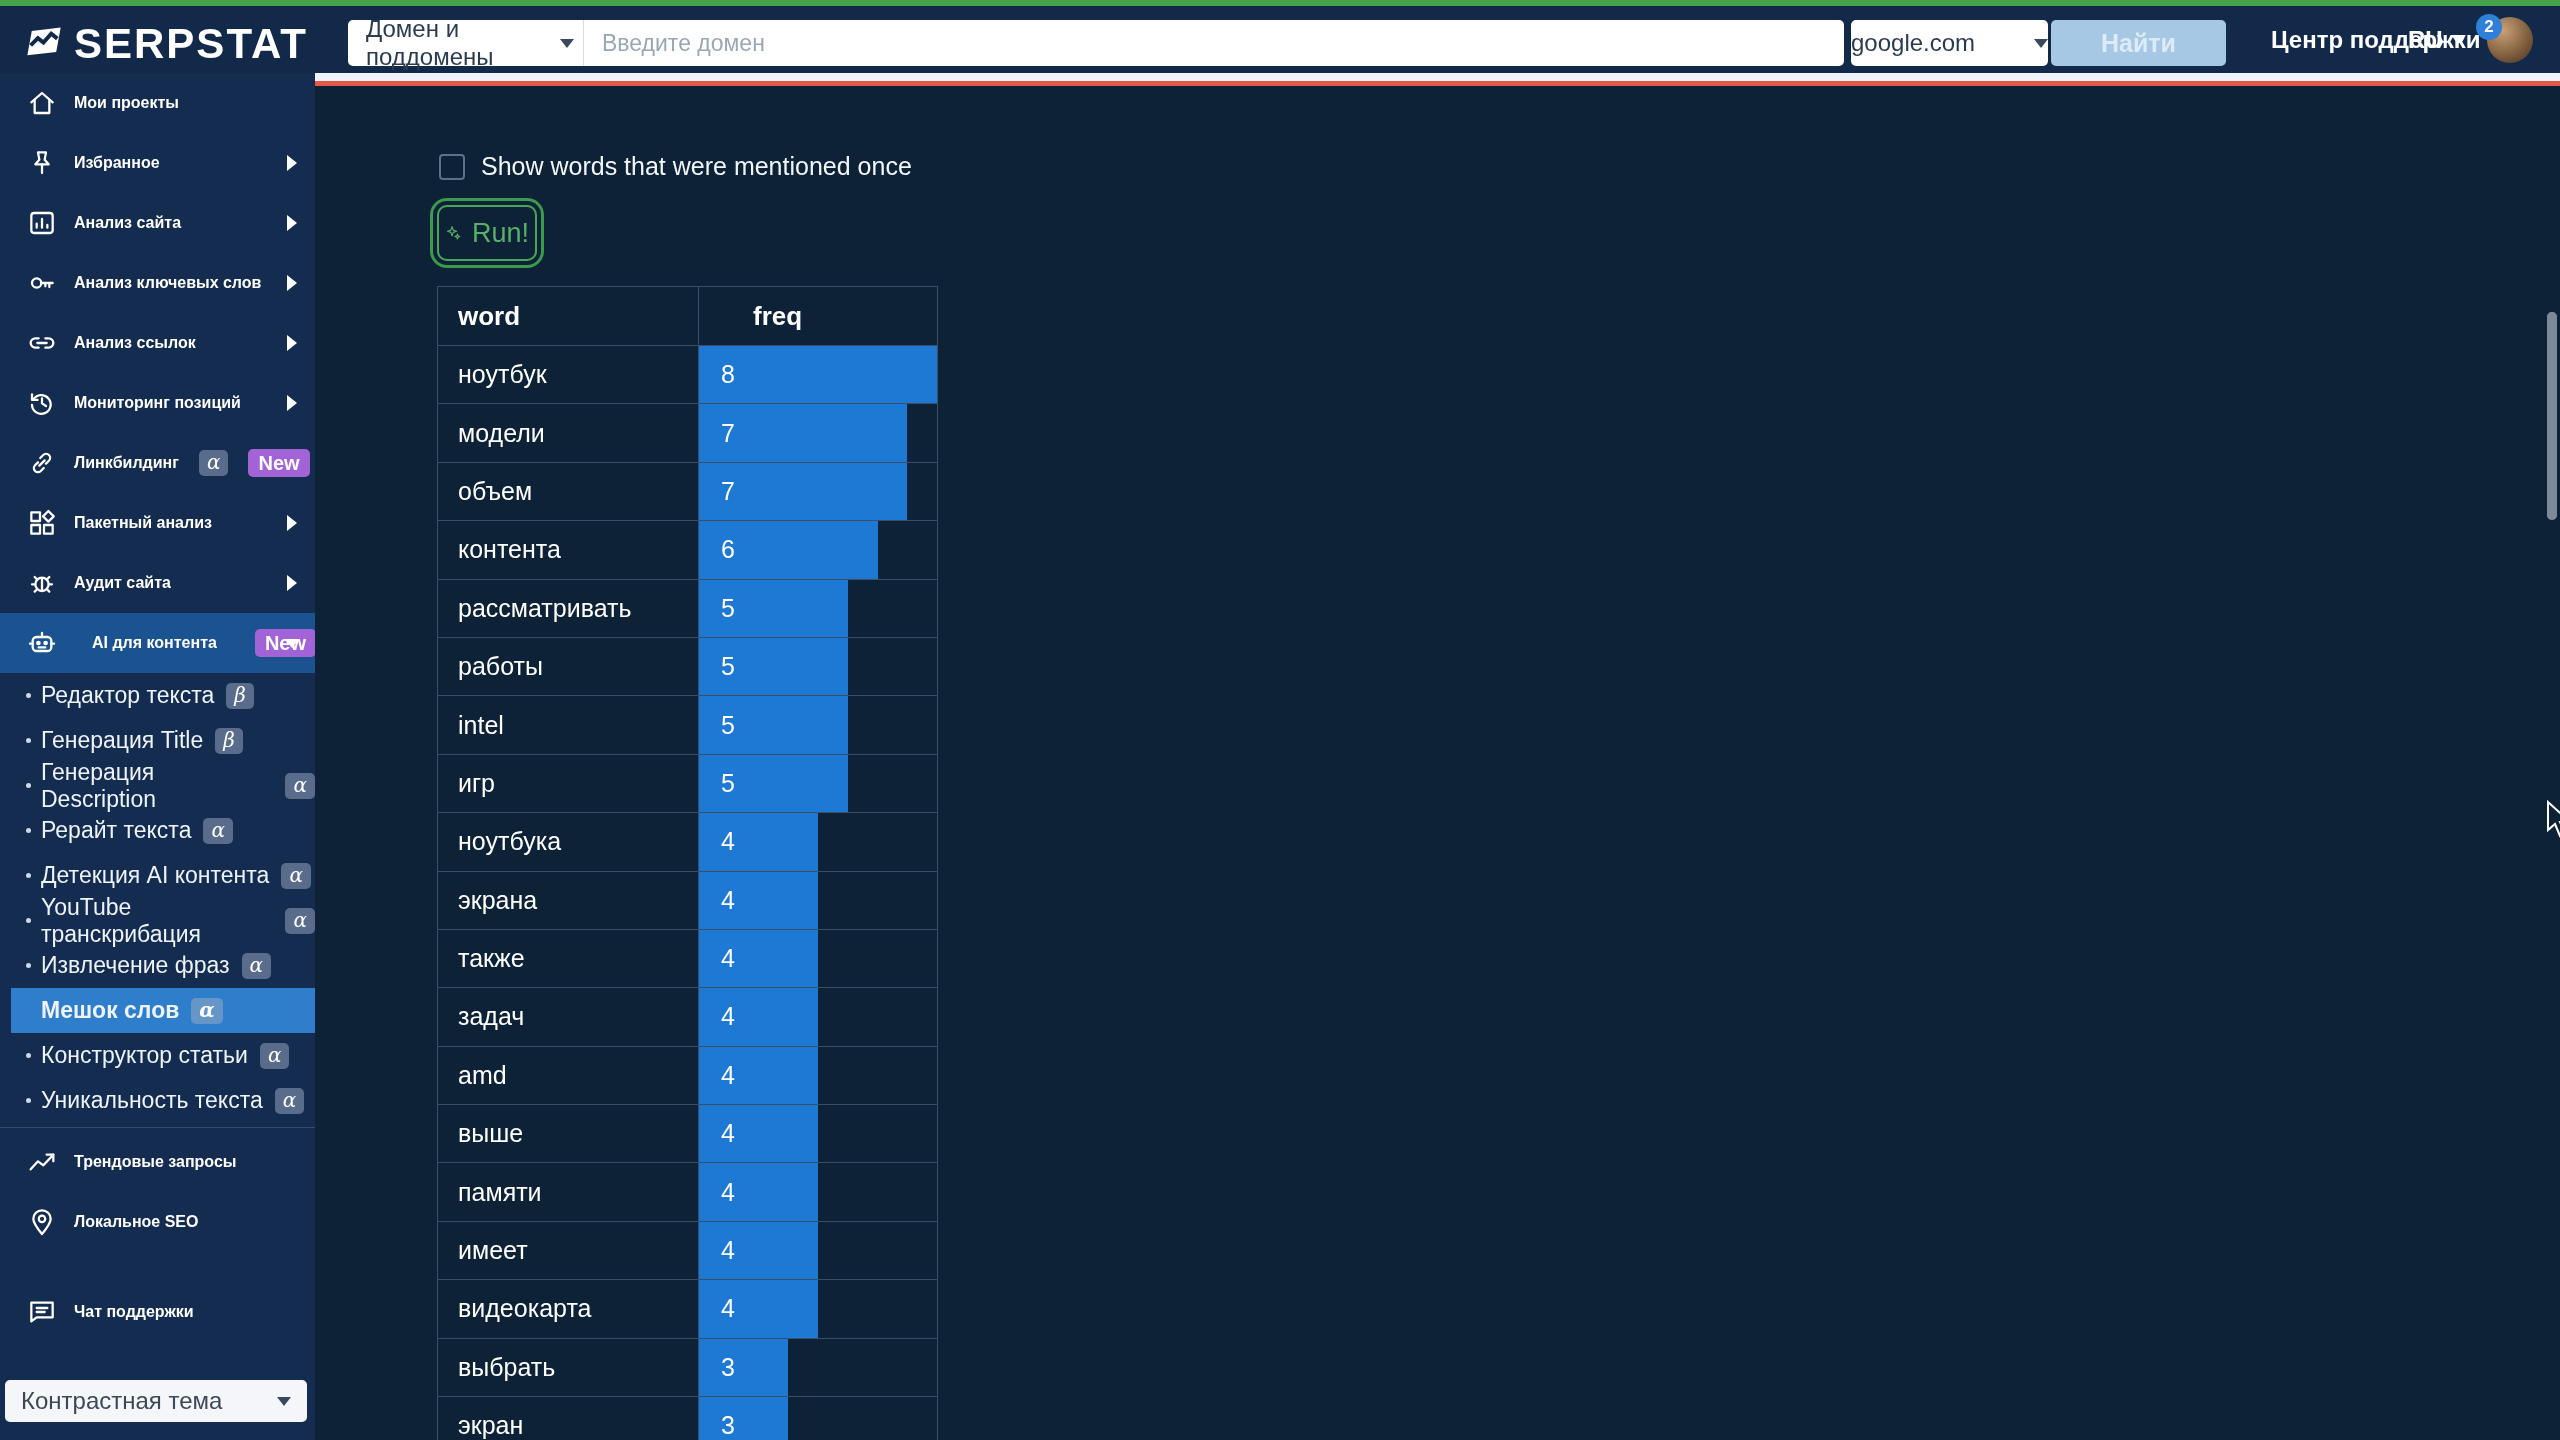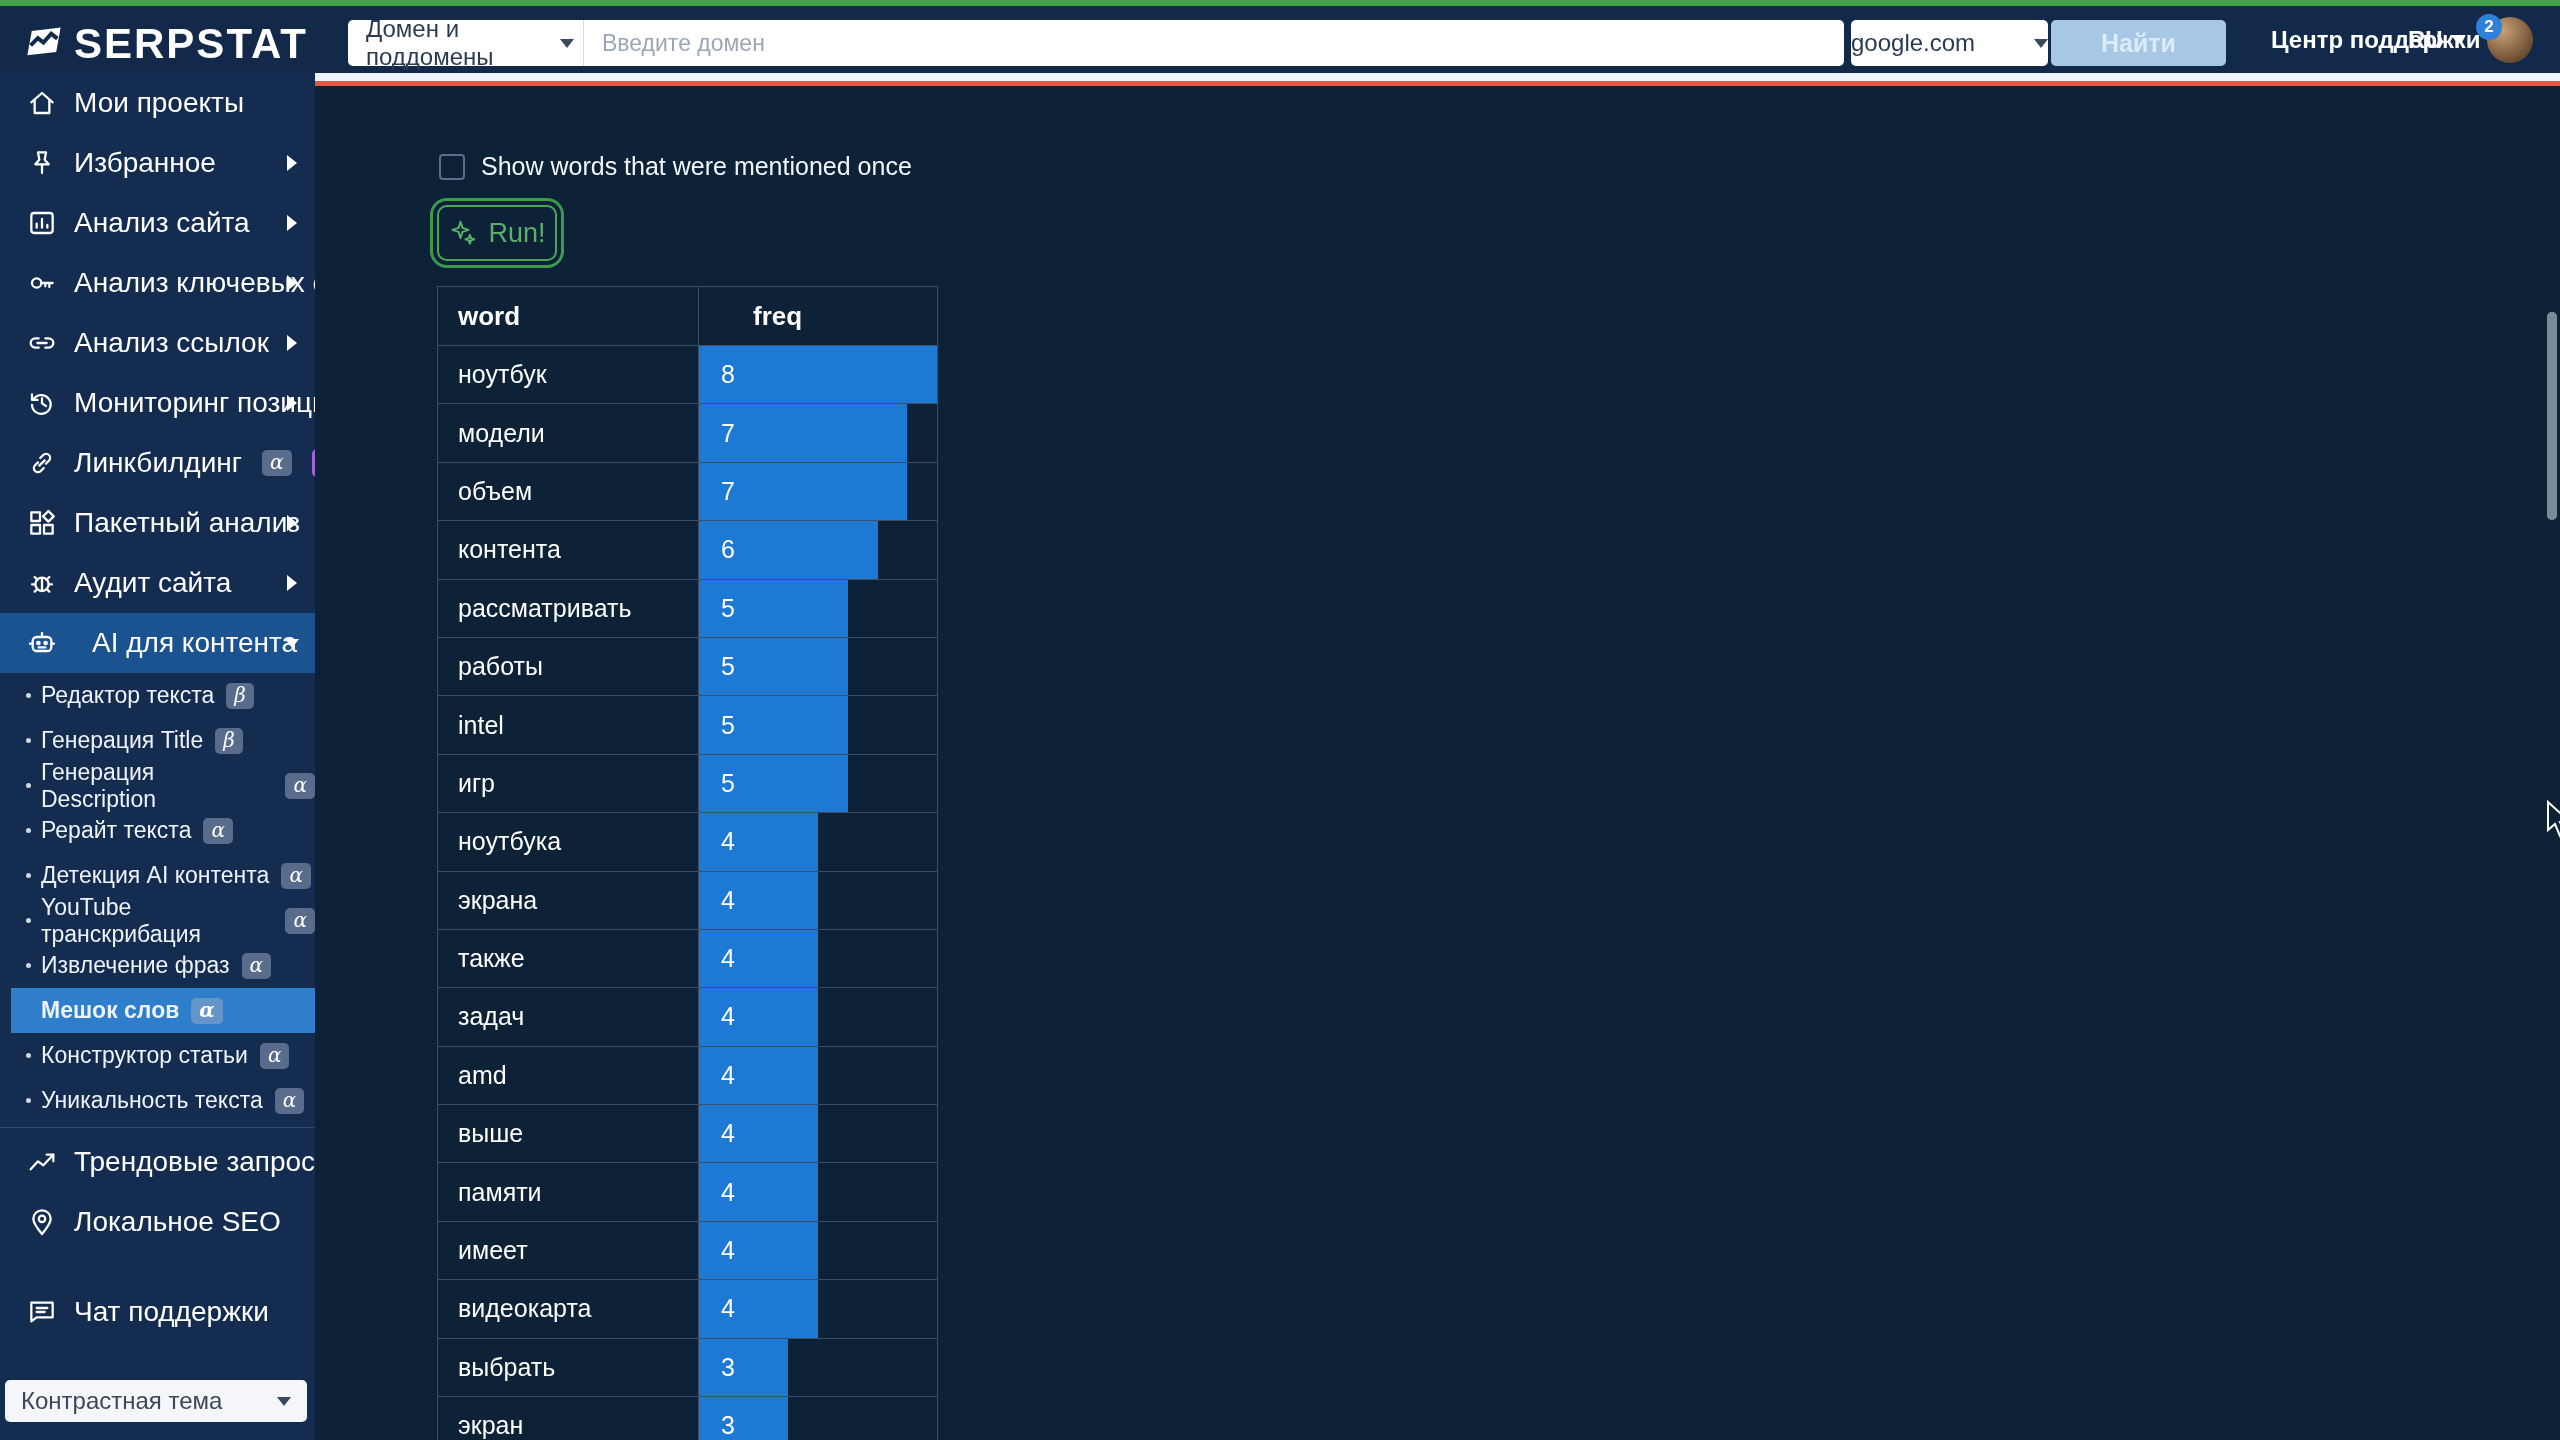--- a/index.html
+++ b/index.html
@@ -29,7 +29,7 @@
   .side-item.active{background:#1b5391;gap:34px;}
   .sicon{width:32px;height:32px;flex:0 0 32px;display:flex;align-items:center;justify-content:center;}
   .sicon svg{width:32px;height:32px;stroke:#fff;fill:none;stroke-width:1.7;stroke-linecap:round;stroke-linejoin:round;}
-  .slabel{font-size:28px;font-weight:400;white-space:nowrap;}
+  .slabel{font-size:16px;font-weight:700;white-space:nowrap;}
   .side-item .arr-r{position:absolute;right:18px;}
   .side-item .caret-d{position:absolute;right:16px;}
   .badge{margin-left:4px;padding:2px 8px 4px;border-radius:5px;background:rgba(158,172,198,.5);color:#fff;font-size:20px;font-family:"DejaVu Serif",serif;font-style:italic;line-height:1;}

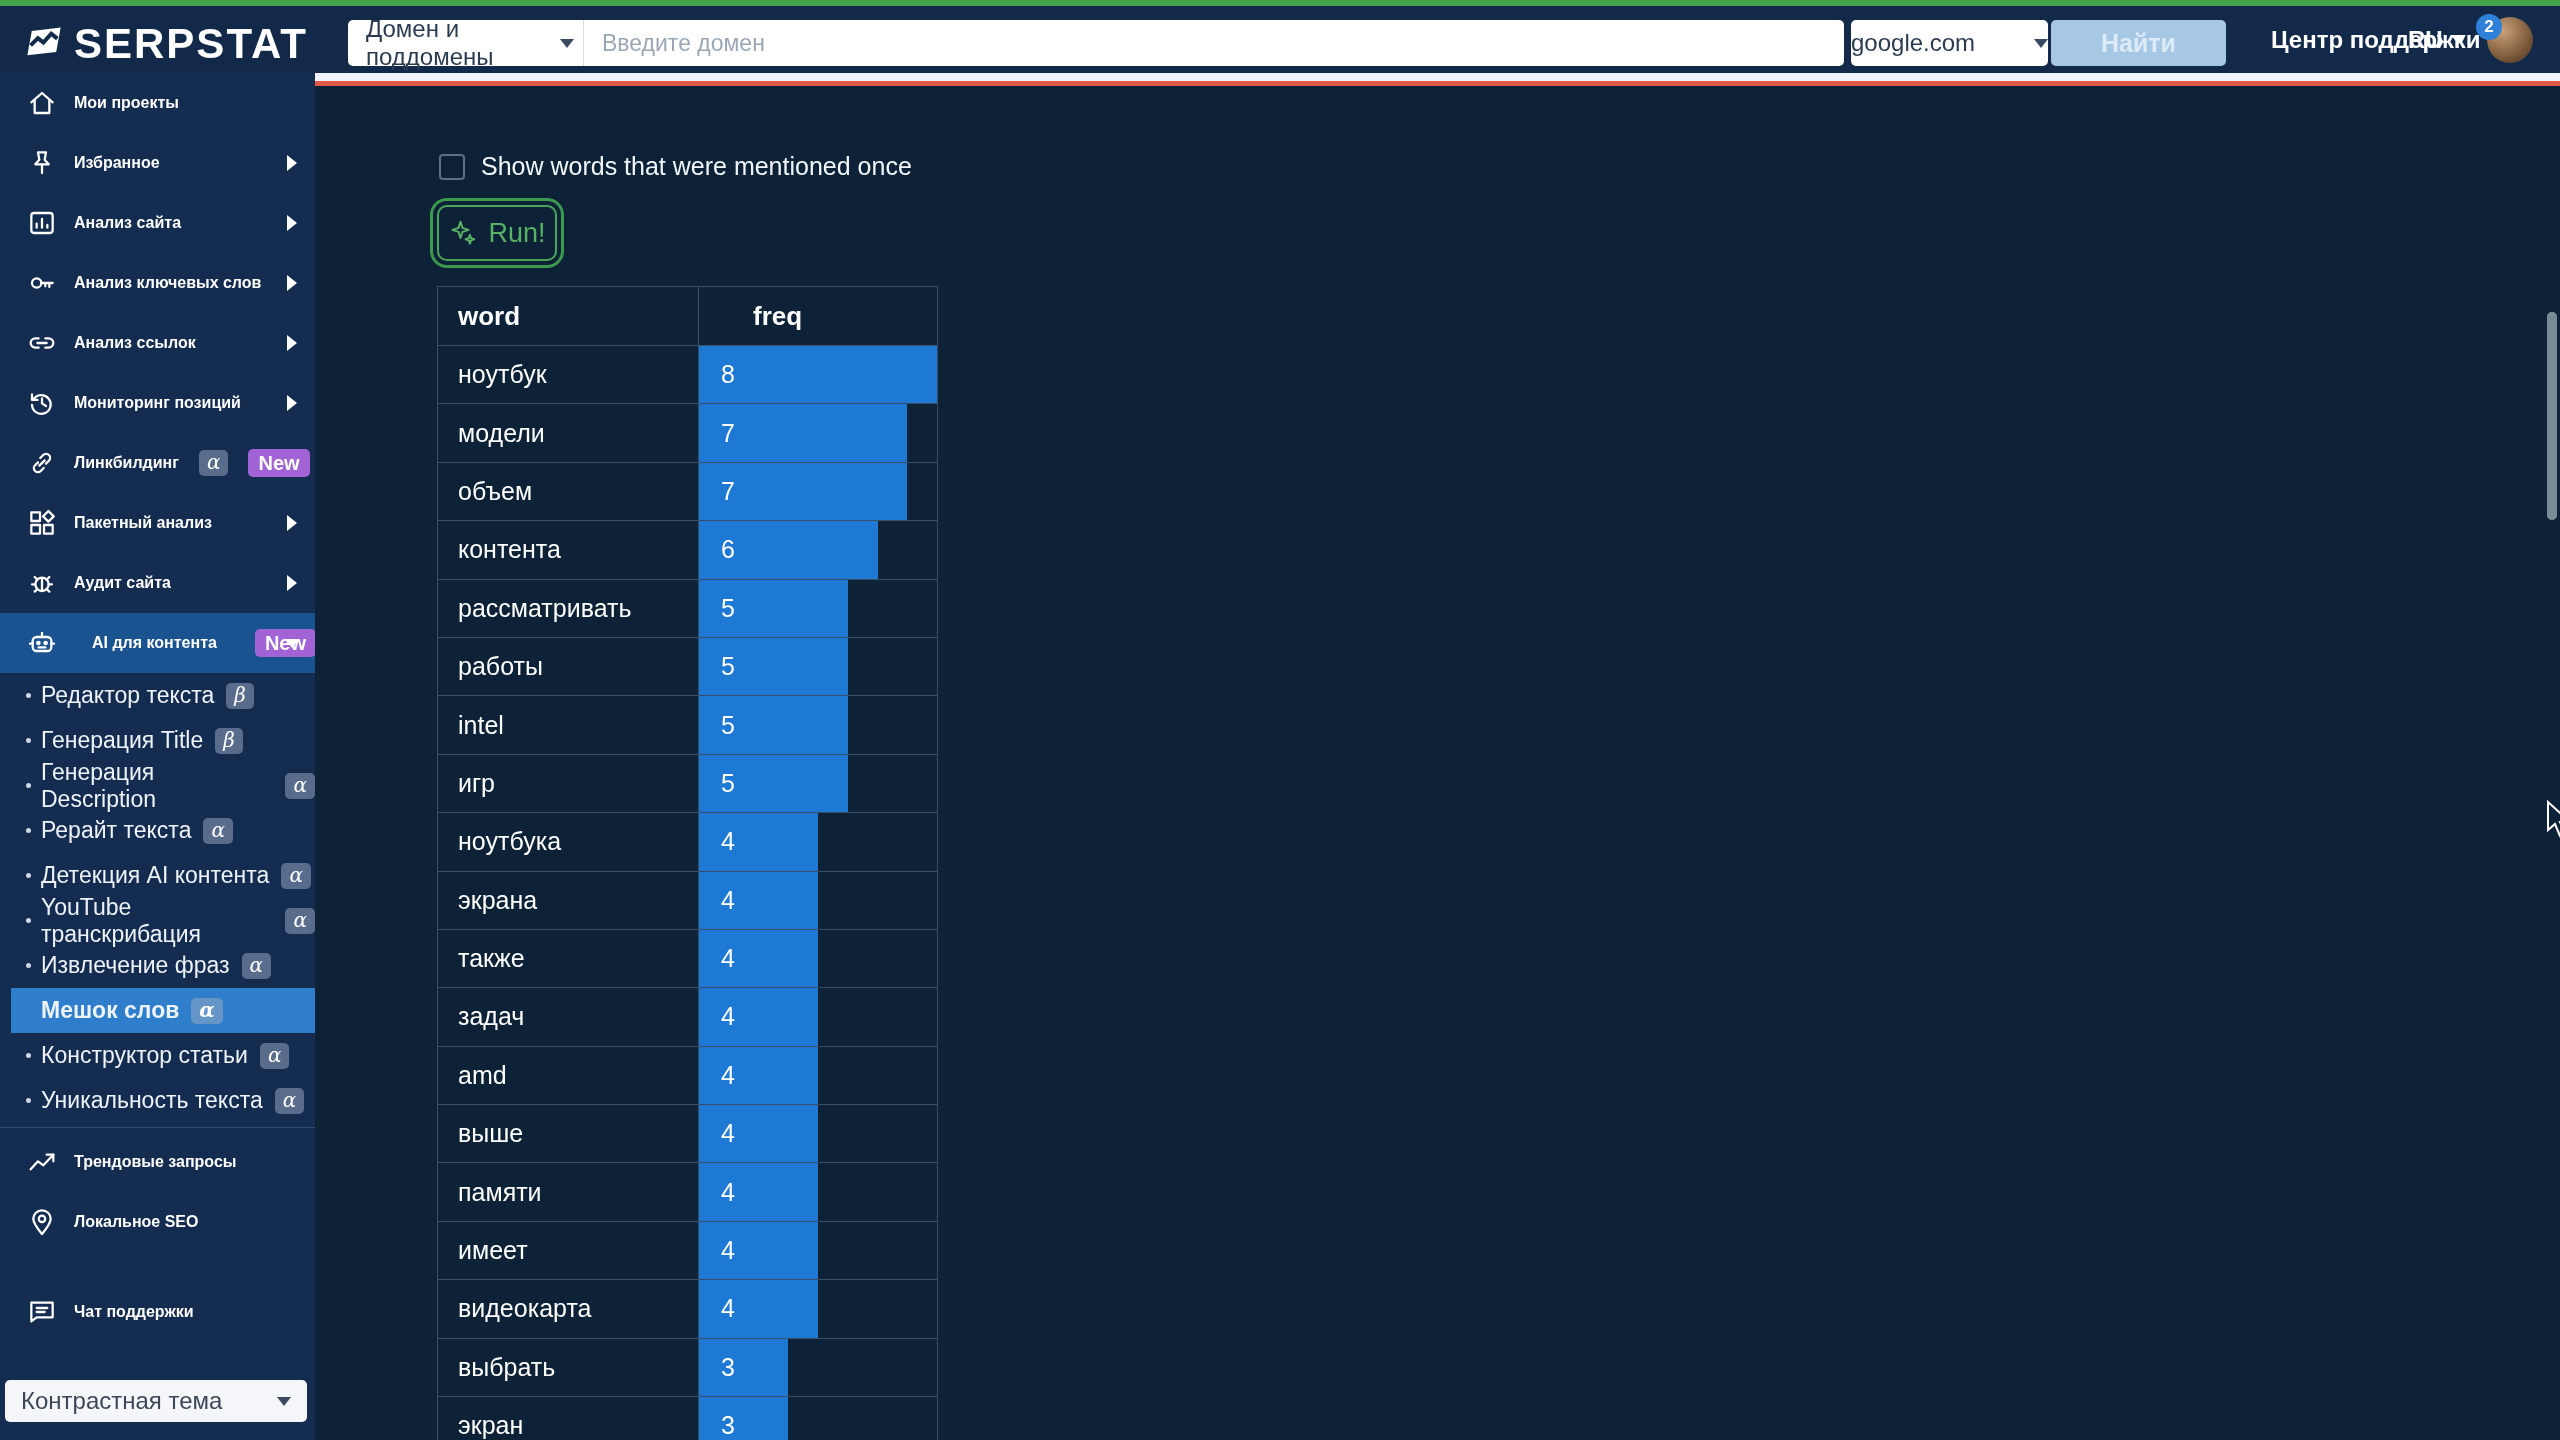--- a/index.html
+++ b/index.html
@@ -47,7 +47,7 @@
   .chk-row{position:absolute;left:124px;top:79px;display:flex;align-items:center;gap:16px;}
   .chk{width:22px;height:22px;border:2px solid #5d7089;border-radius:4px;background:transparent;cursor:pointer;}
   .chk-label{color:#f2f6fa;font-size:25px;}
-  .run-btn{position:absolute;left:122px;top:132px;width:120px;height:56px;display:flex;align-items:center;justify-content:center;gap:10px;color:#57b066;font-size:27px;background:transparent;border:2px solid #4aa559;border-radius:10px;box-shadow:0 0 0 4px #0d2236,0 0 0 7px #3c9a4e;cursor:pointer;}
+  .run-btn{position:absolute;left:122px;top:132px;width:100px;height:56px;display:flex;align-items:center;justify-content:center;gap:10px;color:#57b066;font-size:27px;background:transparent;border:2px solid #4aa559;border-radius:10px;box-shadow:0 0 0 4px #0d2236,0 0 0 7px #3c9a4e;cursor:pointer;}
   .run-btn svg{width:30px;height:30px;stroke:#57b066;fill:none;stroke-width:1.6;stroke-linejoin:round;}
   .wtable{position:absolute;left:122px;top:213px;width:501px;border:1px solid rgba(156,186,214,.3);box-sizing:border-box;}
   .t-head{display:flex;height:58px;font-weight:bold;color:#fff;font-size:26px;gap:32px;}

